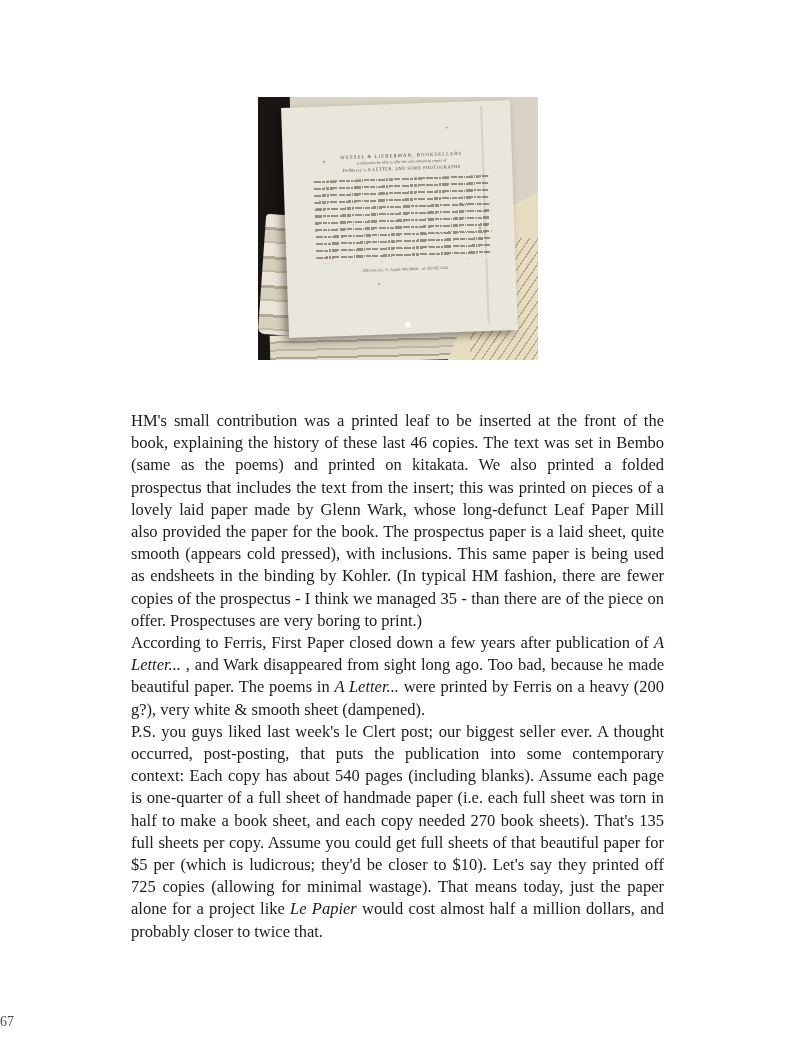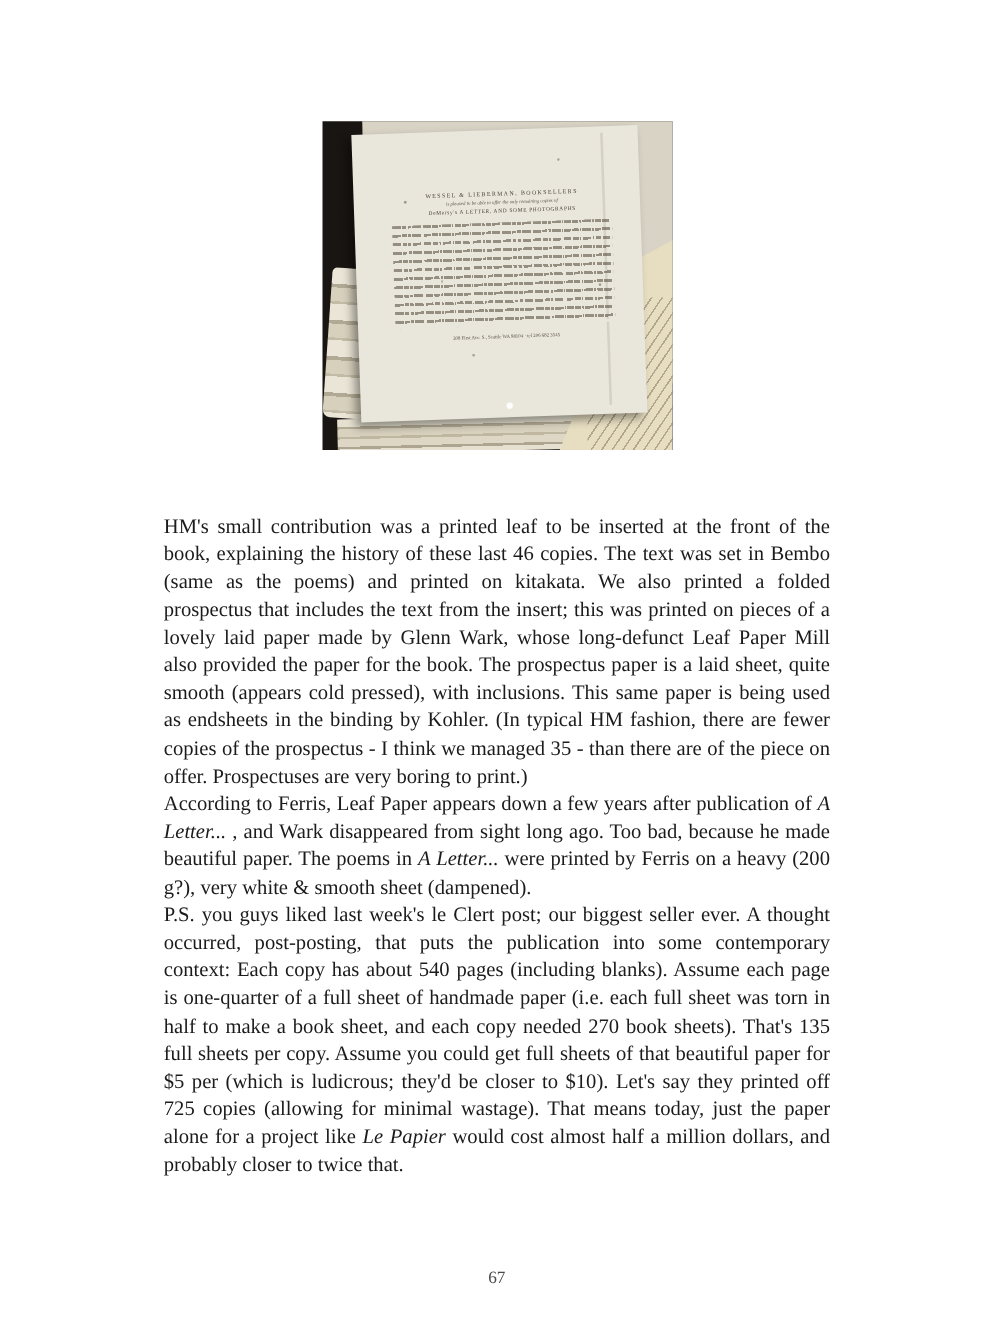--- a/index.html
+++ b/index.html
@@ -120,7 +120,7 @@
 
   <div class="bodytext">
       <p><span>HM's small contribution was a printed leaf to be inserted at the front of the book, explaining the history of these last 46 copies. The text was set in Bembo (same as the poems) and printed on kitakata. We also printed a folded prospectus that includes the text from the insert; this was printed on pieces of a lovely laid paper made by Glenn Wark, whose long-defunct Leaf Paper Mill also provided the paper for the book. The prospectus paper is a laid sheet, quite smooth (appears cold pressed), with inclusions. This same paper is being used as endsheets in the binding by Kohler. (In typical HM fashion, there are fewer copies of the prospectus - I think we managed 35 - than there are of the piece on offer. Prospectuses are very boring to print.)</span></p>
-      <p><span>According to Ferris, Leaf Paper appears down a few years after publication of </span><em>A Letter...</em><span> , and Wark disappeared from sight long ago. Too bad, because he made beautiful paper. The poems in </span><em>A Letter...</em><span> were printed by Ferris on a heavy (200 g?), very white &amp; smooth sheet (dampened).</span></p>
+      <p><span>According to Ferris, First Paper closed down a few years after publication of </span><em>A Letter...</em><span> , and Wark disappeared from sight long ago. Too bad, because he made beautiful paper. The poems in </span><em>A Letter...</em><span> were printed by Ferris on a heavy (200 g?), very white &amp; smooth sheet (dampened).</span></p>
       <p><span>P.S. you guys liked last week's le Clert post; our biggest seller ever. A thought occurred, post-posting, that puts the publication into some contemporary context: Each copy has about 540 pages (including blanks). Assume each page is one-quarter of a full sheet of handmade paper (i.e. each full sheet was torn in half to make a book sheet, and each copy needed 270 book sheets). That's 135 full sheets per copy. Assume you could get full sheets of that beautiful paper for $5 per (which is ludicrous; they'd be closer to $10). Let's say they printed off 725 copies (allowing for minimal wastage). That means today, just the paper alone for a project like </span><em>Le Papier</em><span> would cost almost half a million dollars, and probably closer to twice that.</span></p>
     </div>
 

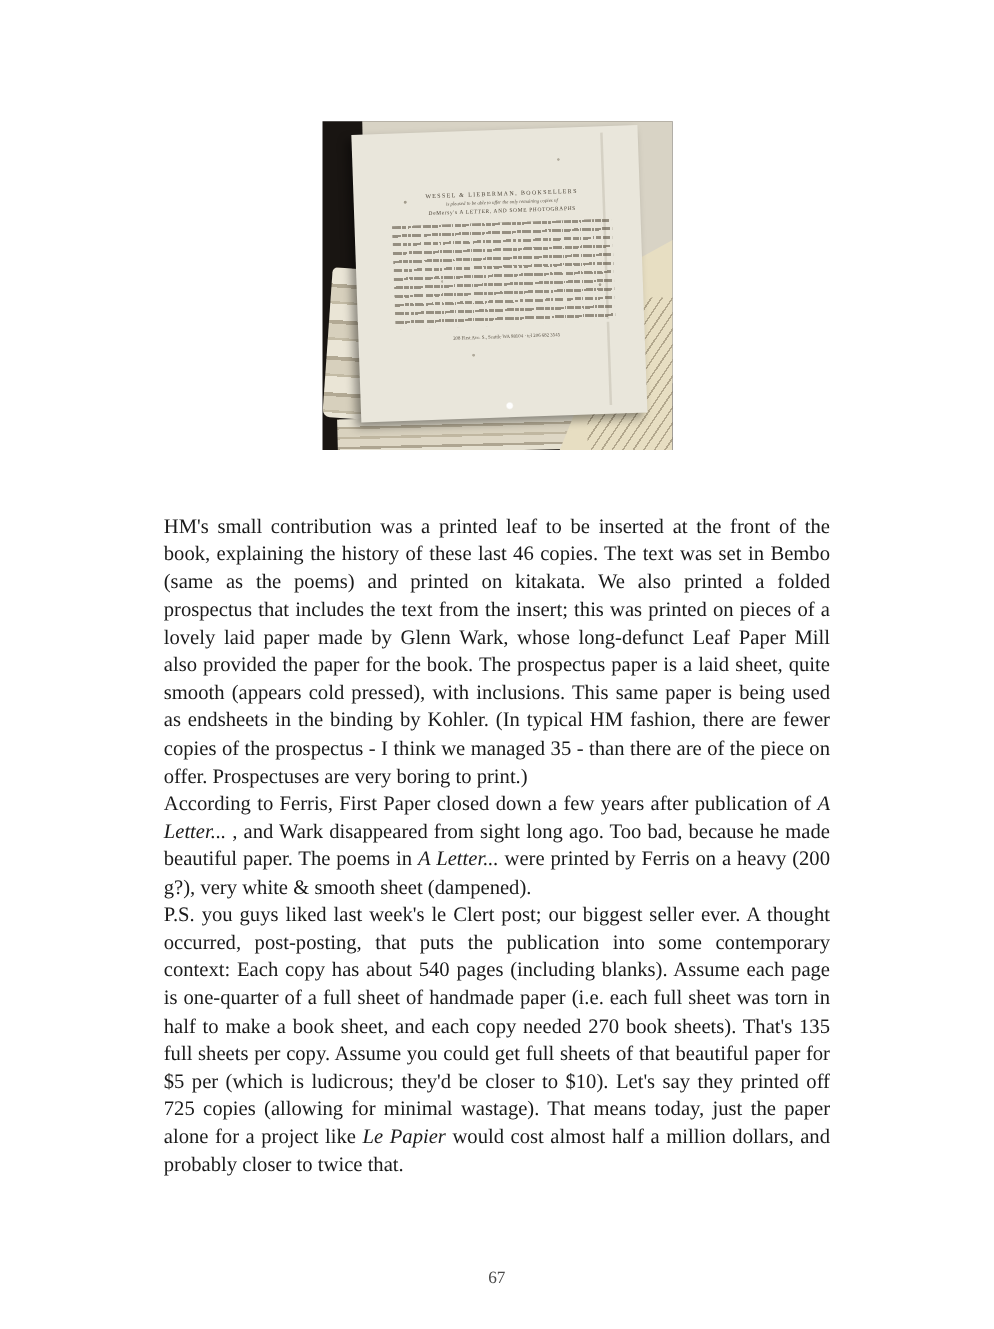--- a/index.html
+++ b/index.html
@@ -88,7 +88,7 @@
 
   
   .pageno{
-    position:absolute;left:0;top:1014px;width:795px;text-align:center;
+    position:absolute;left:0;top:1014px;width:795px;text-align:left;
     font-size:13.8px;color:var(--page-number,#4a4a4a);
   }
 </style>

